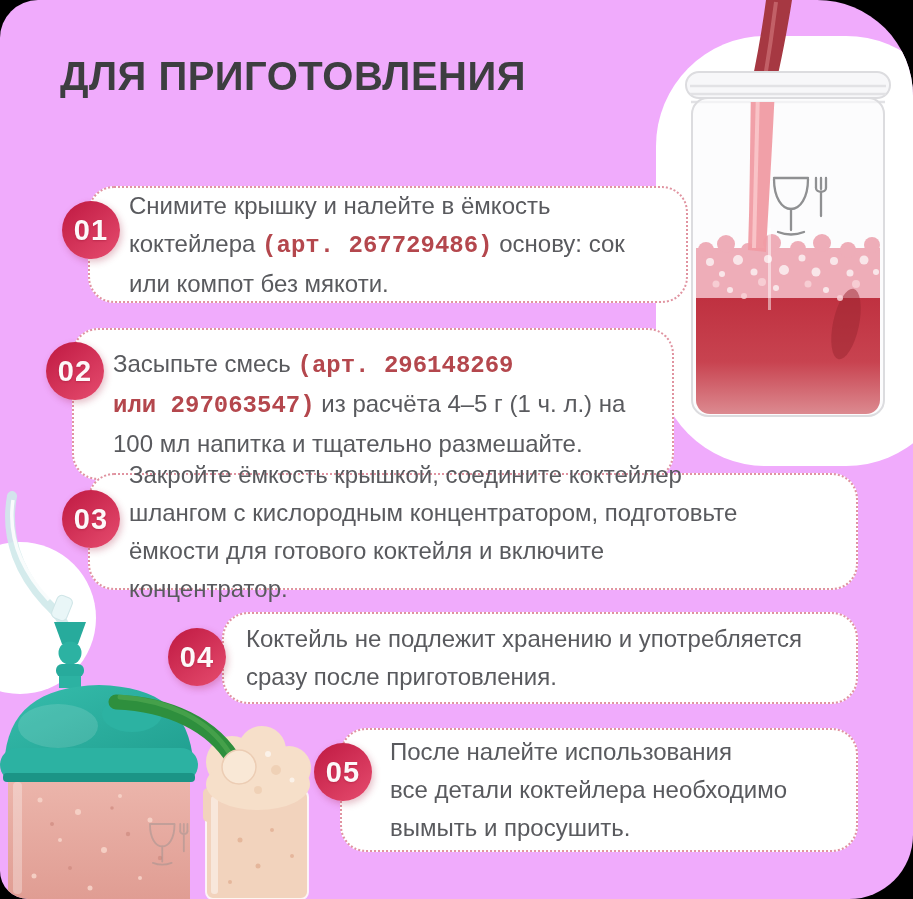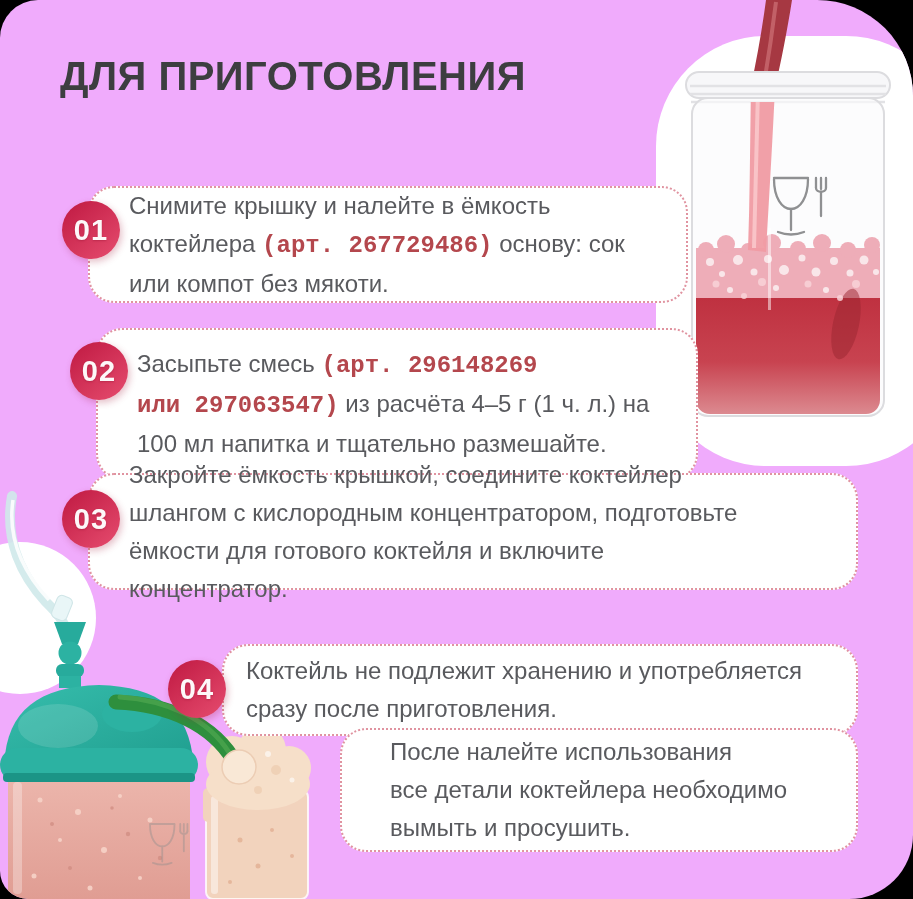--- a/index.html
+++ b/index.html
@@ -32,7 +32,7 @@
   .accent{color:#b4474d;font-weight:bold;font-family:Liberation Mono, monospace;}
   #card1{left:88px;top:186px;width:600px;height:117px;padding:0 18px 0 39px;justify-content:flex-end;}
   #card1 .badge{left:-28px;top:13px;}
-  #card2{left:96px;top:328px;width:602px;height:152px;padding:0 14px 0 39px;}
+  #card2{left:72px;top:328px;width:602px;height:152px;padding:0 14px 0 39px;}
   #card2 .badge{left:-28px;top:12px;}
   #card3{left:88px;top:473px;width:770px;height:117px;padding:0 20px 0 39px;}
   #card3 .badge{left:-28px;top:15px;}

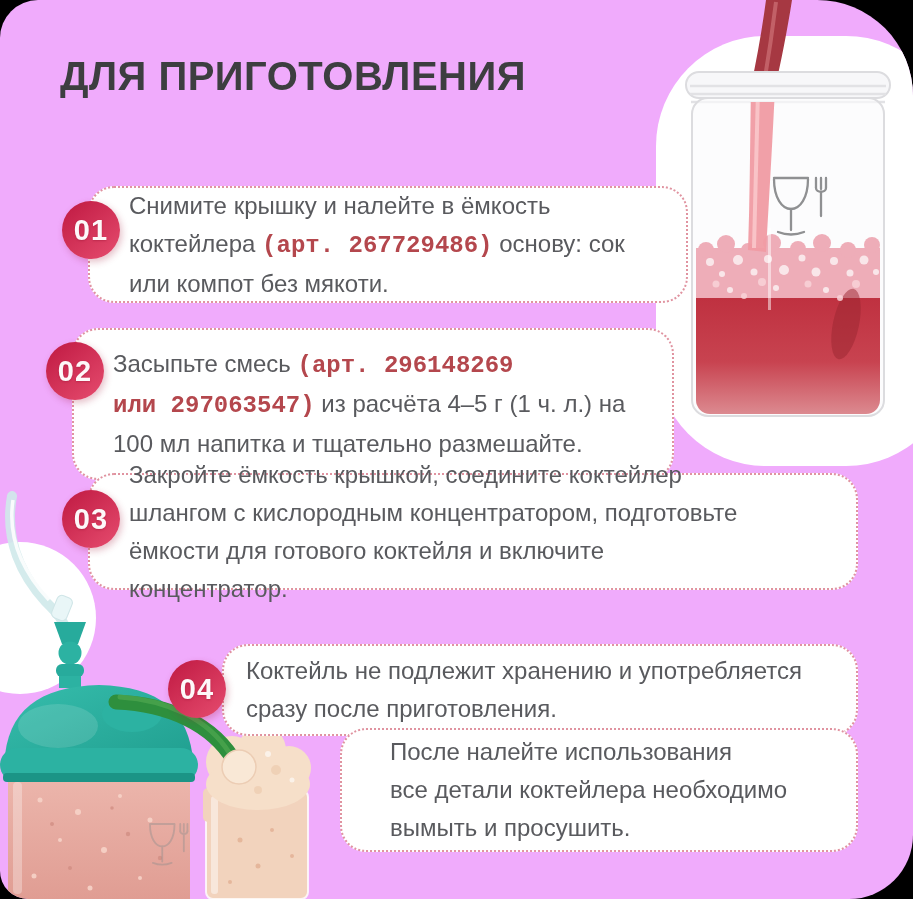--- a/index.html
+++ b/index.html
@@ -37,7 +37,7 @@
   #card3{left:88px;top:473px;width:770px;height:117px;padding:0 20px 0 39px;}
   #card3 .badge{left:-28px;top:15px;}
   #card3 .step-text{max-width:628px;}
-  #card4{left:222px;top:612px;width:636px;height:92px;padding:0 14px 0 22px;margin-top:32px;}
+  #card4{left:222px;top:612px;width:636px;height:92px;padding:0 14px 0 22px;}
   #card4 .badge{left:-56px;top:14px;}
   #card5{left:340px;top:728px;width:518px;height:124px;padding:0 14px 0 48px;}
   #card5 .badge{left:-28px;top:13px;}

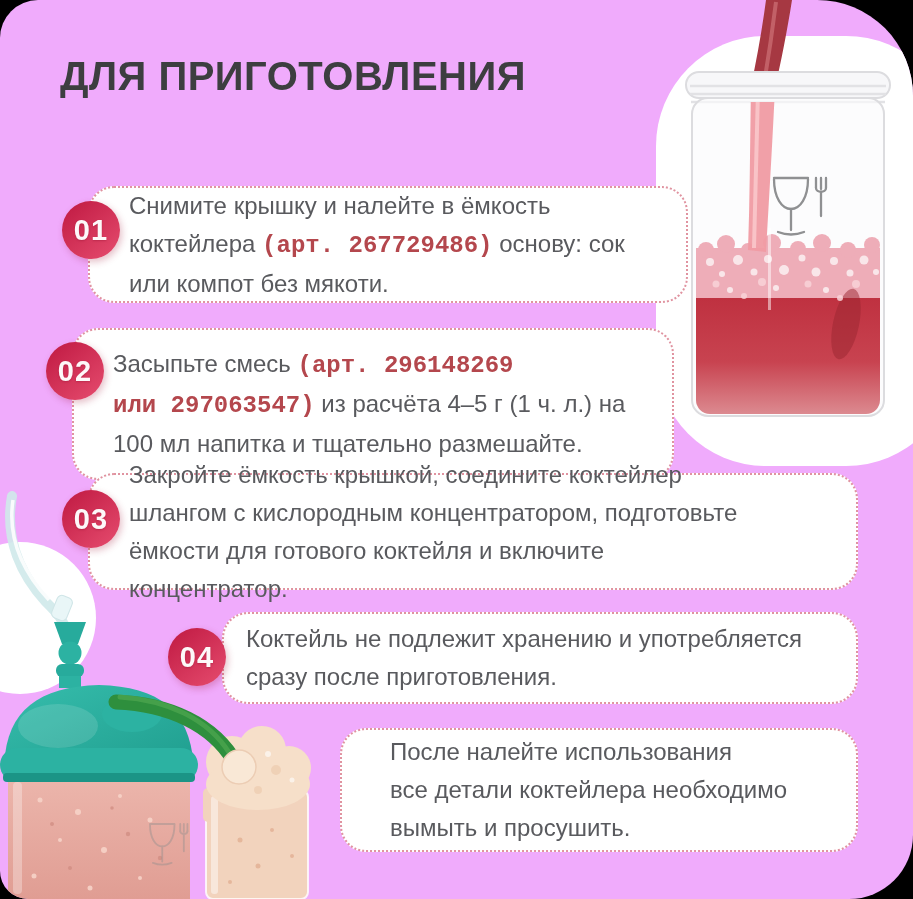--- a/index.html
+++ b/index.html
@@ -268,6 +268,7 @@
   </div>
 
   <div class="card" id="card5">
+    <div class="badge">05</div>
     <p class="step-text">
       <span>После налейте использования</span><br>
       <span>все детали коктейлера необходимо</span><br>

